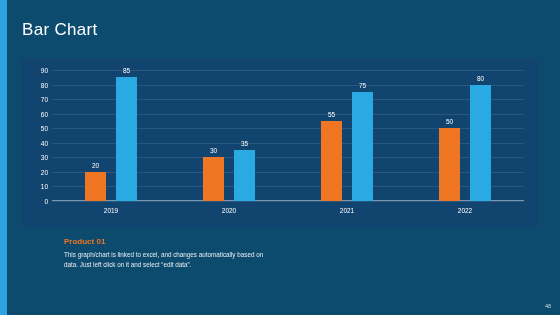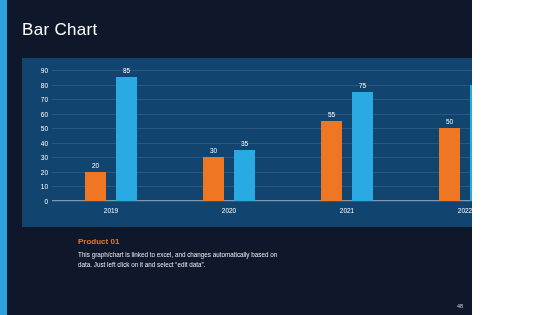--- a/index.html
+++ b/index.html
@@ -12,9 +12,9 @@
   }
   #slide {
     position: relative;
-    width: 472px;
+    width: 560px;
     height: 315px;
-    background: #0f172a;
+    background: #0c4a6e;
     overflow: hidden;
   }
   

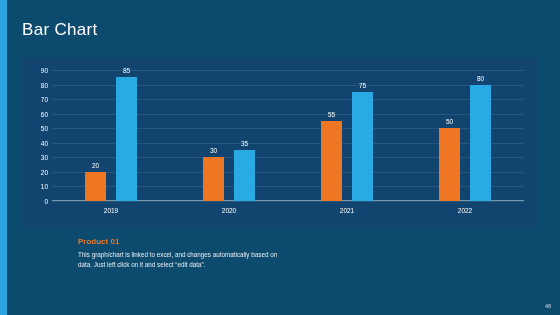--- a/index.html
+++ b/index.html
@@ -114,7 +114,7 @@
     top: 237px;
     width: 205px;
   }
-  #note-1 { left: 78px; }
+  #note-1 { left: 64px; }
   #note-2 { left: 307px; }
   .note-title {
     font-size: 8px;

